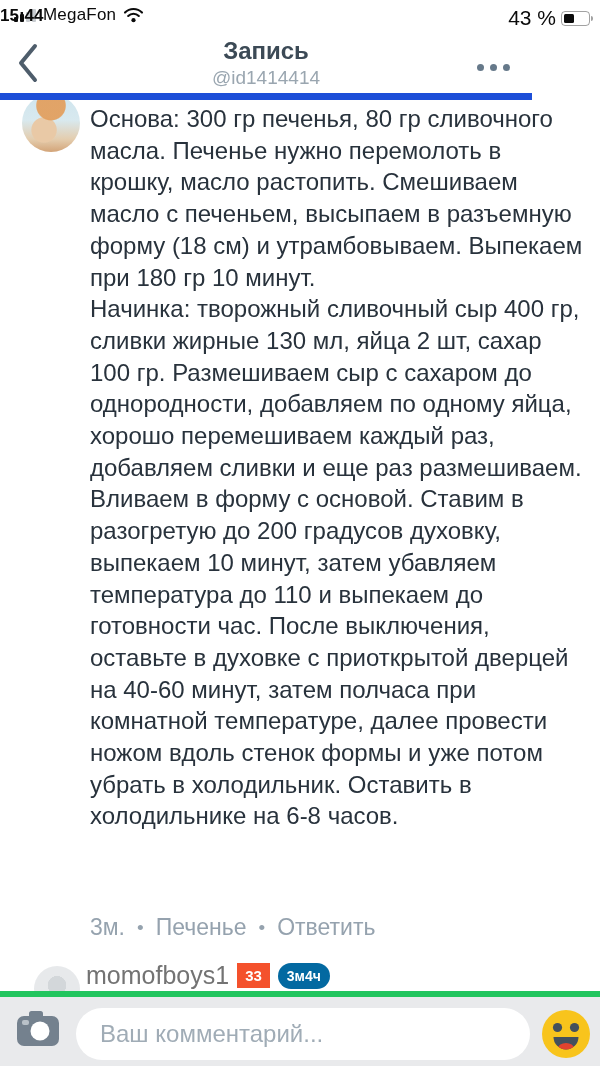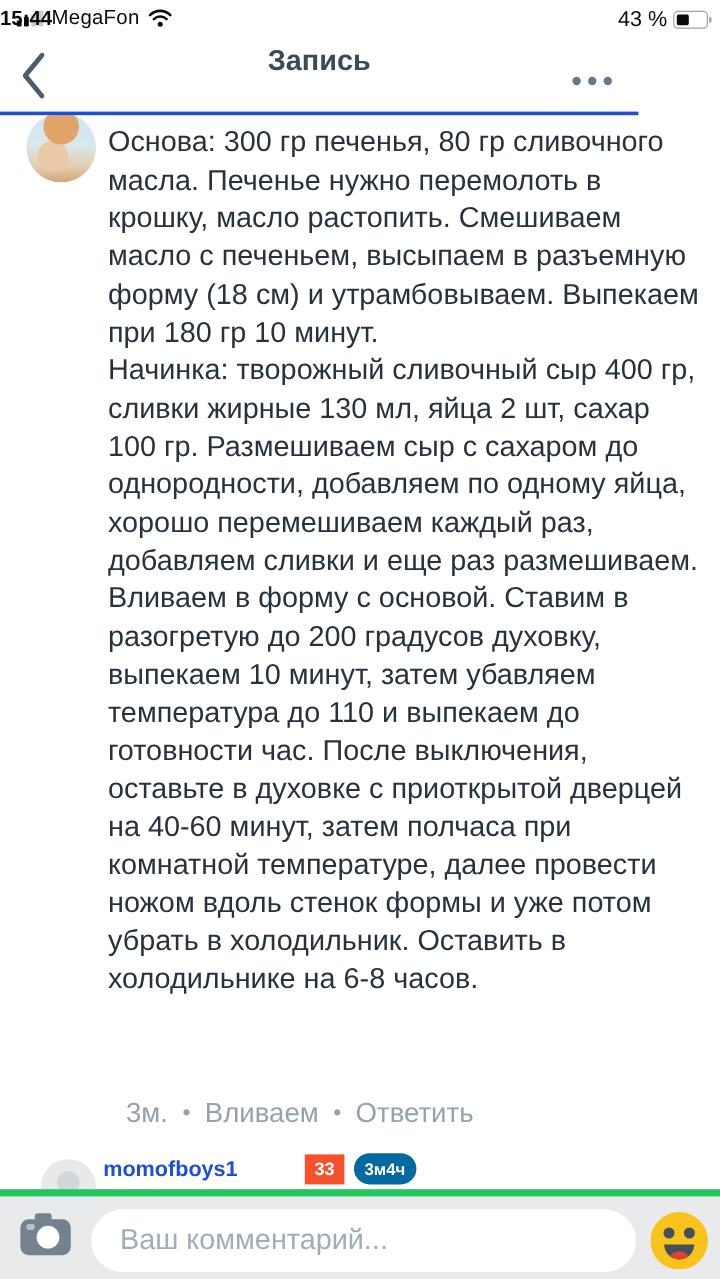--- a/index.html
+++ b/index.html
@@ -20,7 +20,7 @@
   .carrier{font-size:17px;color:#0b0b0b;letter-spacing:.2px;}
   .sb-time{position:absolute;left:0;right:0;top:6px;text-align:left;font-size:17px;font-weight:700;color:#0b0b0b;}
   .sb-right{position:absolute;right:10px;top:6px;display:flex;align-items:center;gap:5px;}
-  .batt-pct{font-size:18px;color:#0b0b0b;}
+  .batt-pct{font-size:21px;color:#0b0b0b;}
   .battery{position:relative;width:27px;height:13px;border:1px solid rgba(11,11,11,.38);border-radius:4px;}
   .battery .fill{position:absolute;left:2px;top:2px;bottom:2px;width:10px;background:#0b0b0b;border-radius:1.5px;}
   .battery .tip{position:absolute;right:-4px;top:4px;width:2.5px;height:5px;background:rgba(11,11,11,.38);border-radius:0 2px 2px 0;}

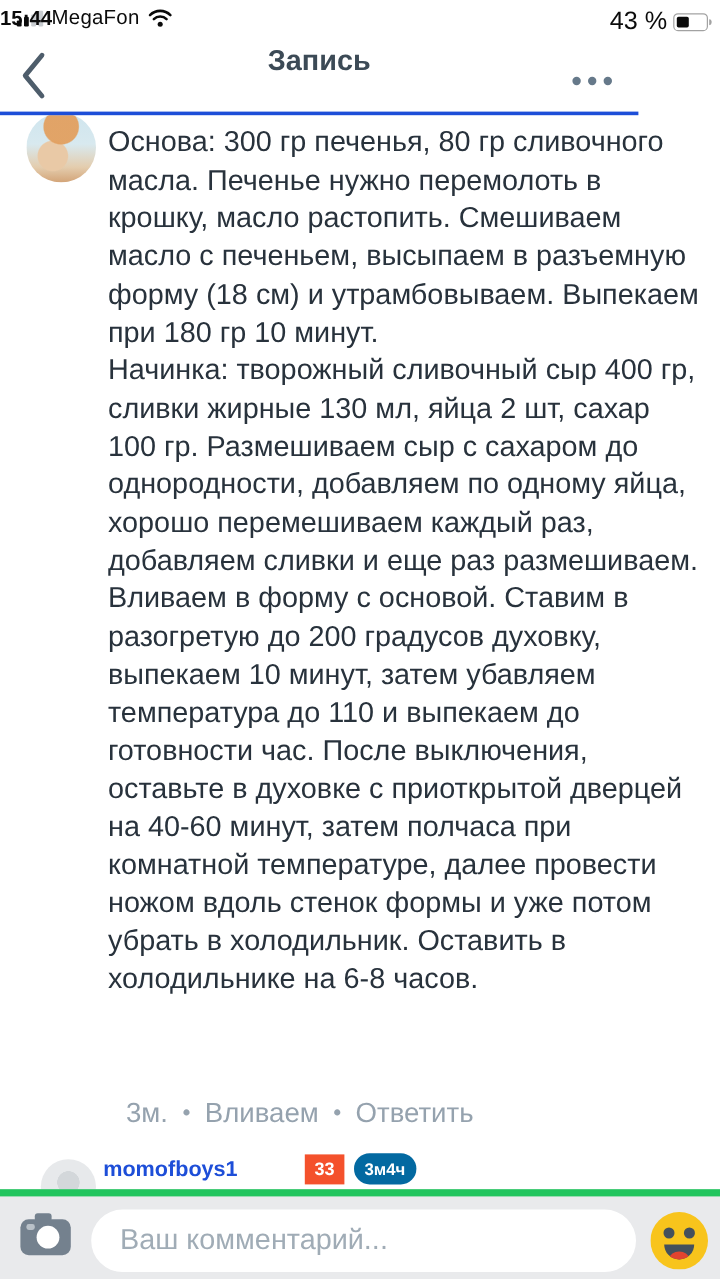--- a/index.html
+++ b/index.html
@@ -25,7 +25,7 @@
   .battery .fill{position:absolute;left:2px;top:2px;bottom:2px;width:10px;background:#0b0b0b;border-radius:1.5px;}
   .battery .tip{position:absolute;right:-4px;top:4px;width:2.5px;height:5px;background:rgba(11,11,11,.38);border-radius:0 2px 2px 0;}
   
-  .nav-bar{position:absolute;left:0;top:32px;width:532px;height:61px;background:#fff;border-bottom:3px solid #1d4ed8;z-index:5;}
+  .nav-bar{position:absolute;left:0;top:32px;width:532px;height:61px;background:#fff;border-bottom:7px solid #1d4ed8;z-index:5;}
   .nav-back{position:absolute;left:16px;top:10px;width:30px;height:42px;cursor:pointer;}
   .nav-center{position:absolute;left:100px;right:100px;top:4px;text-align:center;}
   .nav-title{font-size:24px;font-weight:700;color:#3c4a56;line-height:30px;}

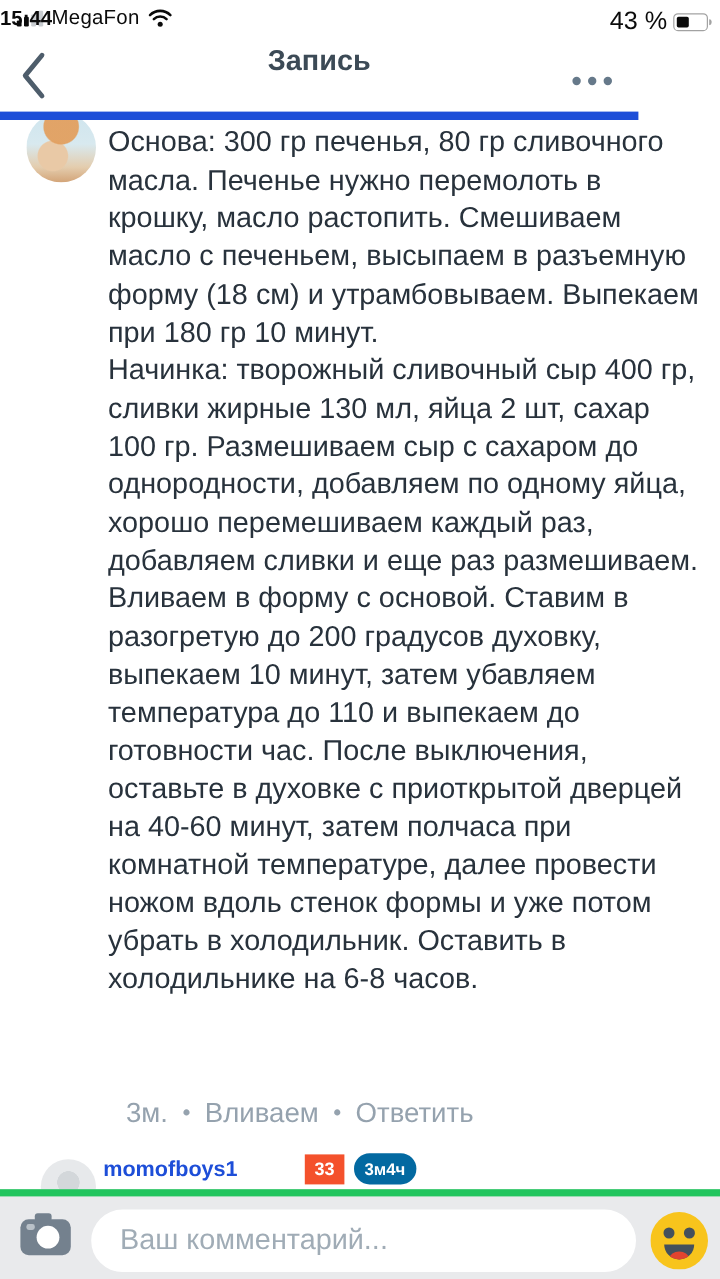--- a/index.html
+++ b/index.html
@@ -110,6 +110,7 @@
     </div>
     <div class="nav-center">
       <div class="nav-title">Запись</div>
+      <div class="nav-sub">@id1414414</div>
     </div>
     <div class="nav-more">
         <i></i>

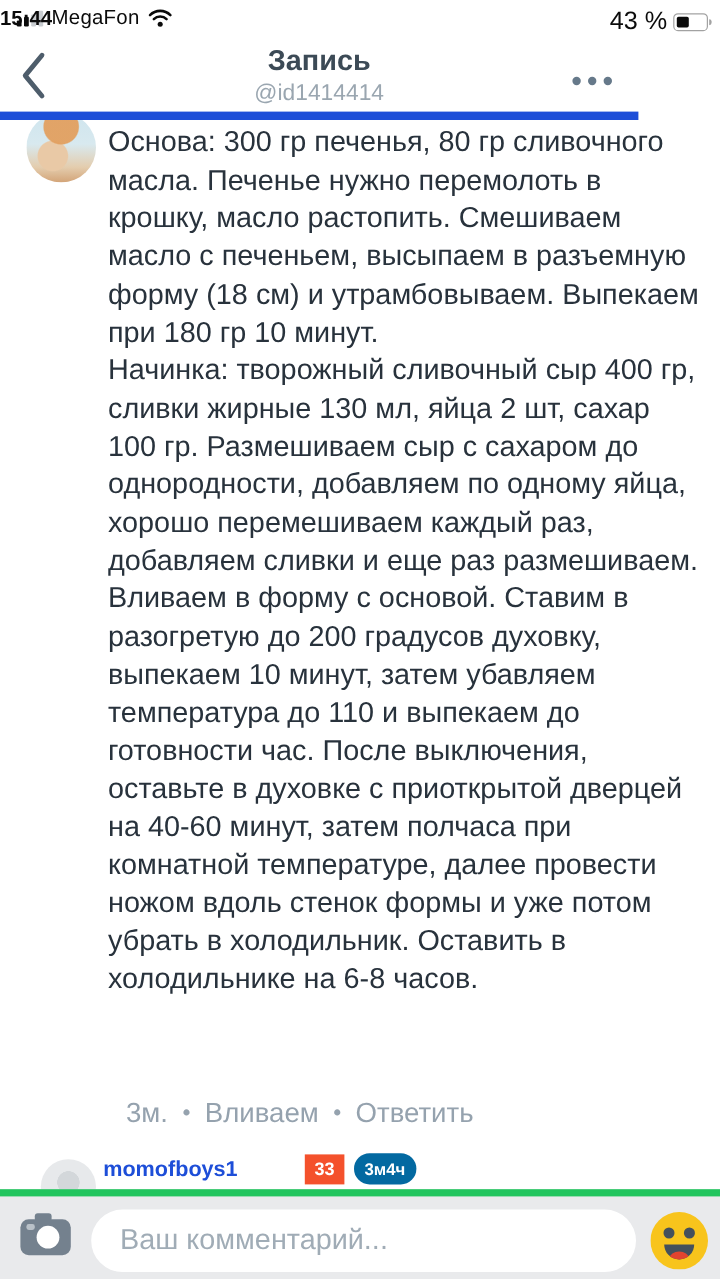--- a/index.html
+++ b/index.html
@@ -46,7 +46,7 @@
     font-size:24px;line-height:31.7px;color:#28323c;white-space:pre-line;
   }
   .meta-row{position:absolute;left:90px;top:821px;display:flex;align-items:center;gap:12px;
-    font-size:23px;color:#95a2ae;margin-left:15px;}
+    font-size:23px;color:#95a2ae;}
   .meta-row .dot-sep{font-size:19px;color:#95a2ae;}
   .meta-link{cursor:pointer;}
   

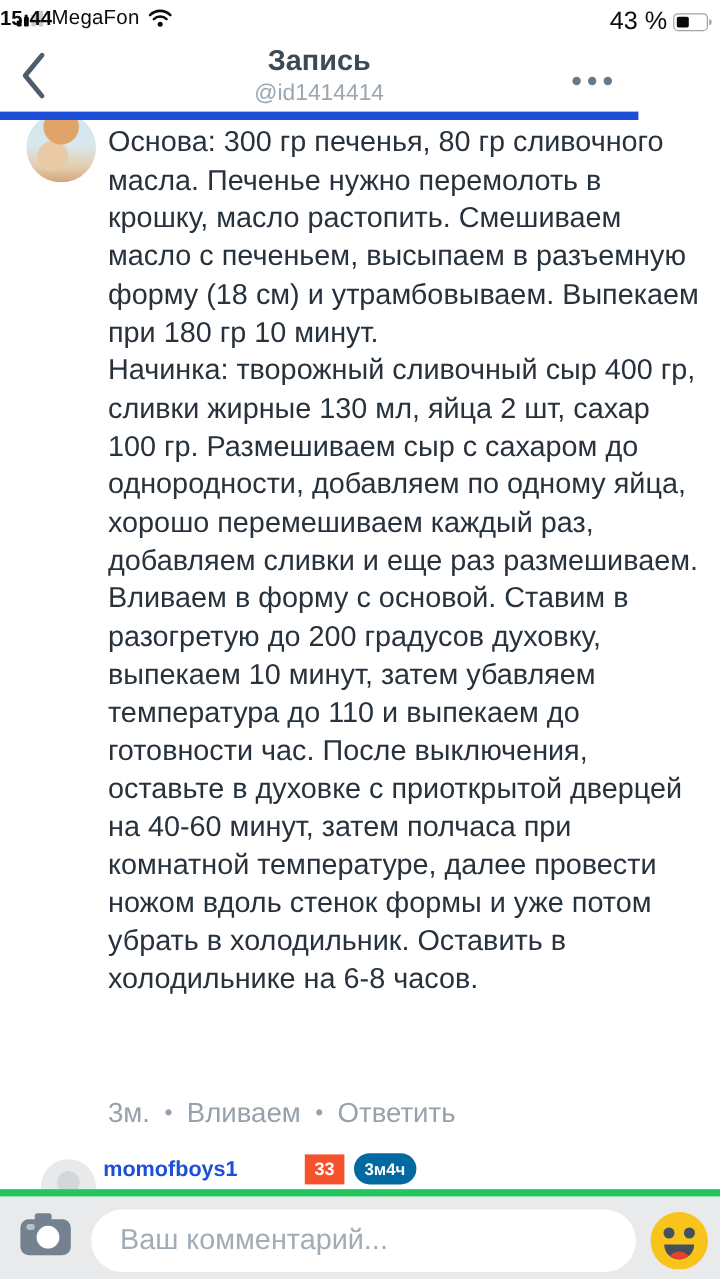--- a/index.html
+++ b/index.html
@@ -129,7 +129,7 @@
     <div class="meta-row">
       <span>3м.</span>
       <span class="dot-sep">•</span>
-      <span class="meta-link">Вливаем</span>
+      <span class="meta-link">Печенье</span>
       <span class="dot-sep">•</span>
       <span class="meta-link">Ответить</span>
     </div>

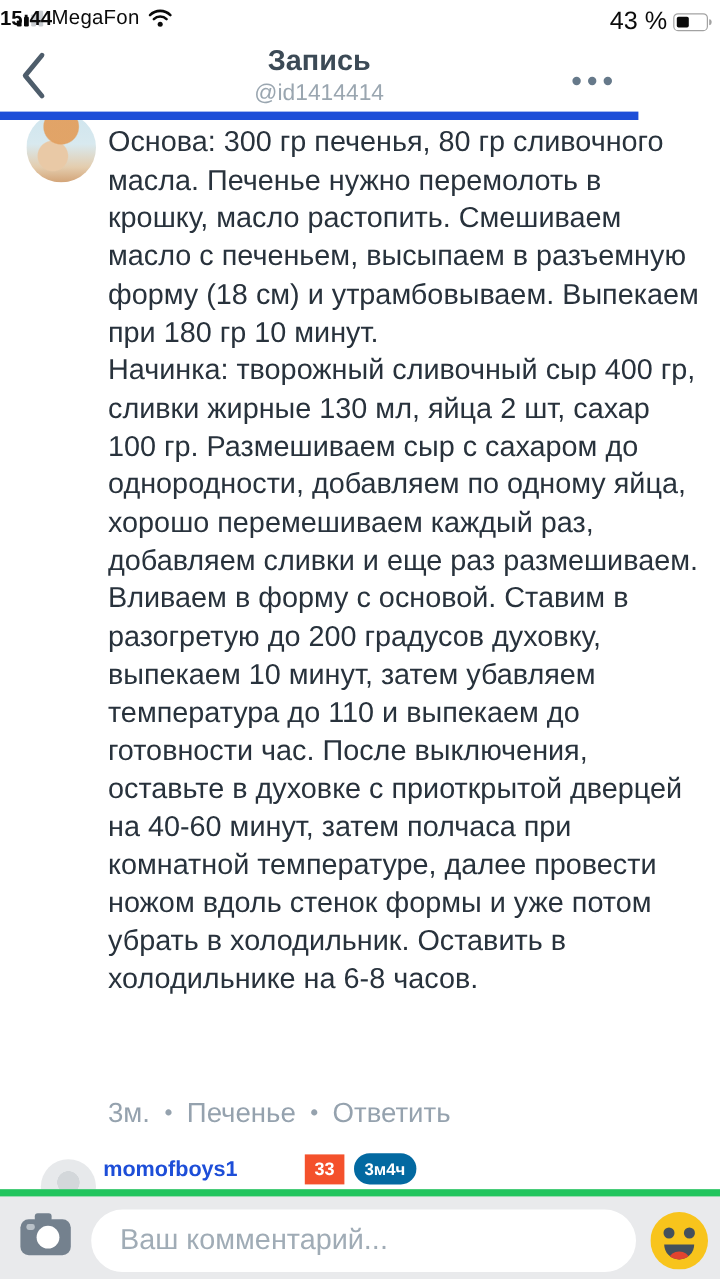--- a/index.html
+++ b/index.html
@@ -53,7 +53,7 @@
   .avatar2{position:absolute;left:34px;top:873px;width:46px;height:46px;border-radius:50%;
     background:radial-gradient(circle at 50% 42%,#d3d7da 0 26%,#e7e9eb 27%);}
   .next-head{position:absolute;left:86px;top:868px;display:flex;align-items:center;gap:8px;}
-  .next-user{font-size:18px;font-weight:700;color:#1d4ed8;}
+  .next-user{font-size:25px;font-weight:400;color:#737373;}
   .badge-orange{background:#f4512c;color:#fff;font-size:15px;font-weight:700;
     padding:4px 8px;border-radius:0;line-height:17px;margin-left:48px;}
   .badge-blue{background:#0369a1;color:#fff;font-size:14px;font-weight:700;

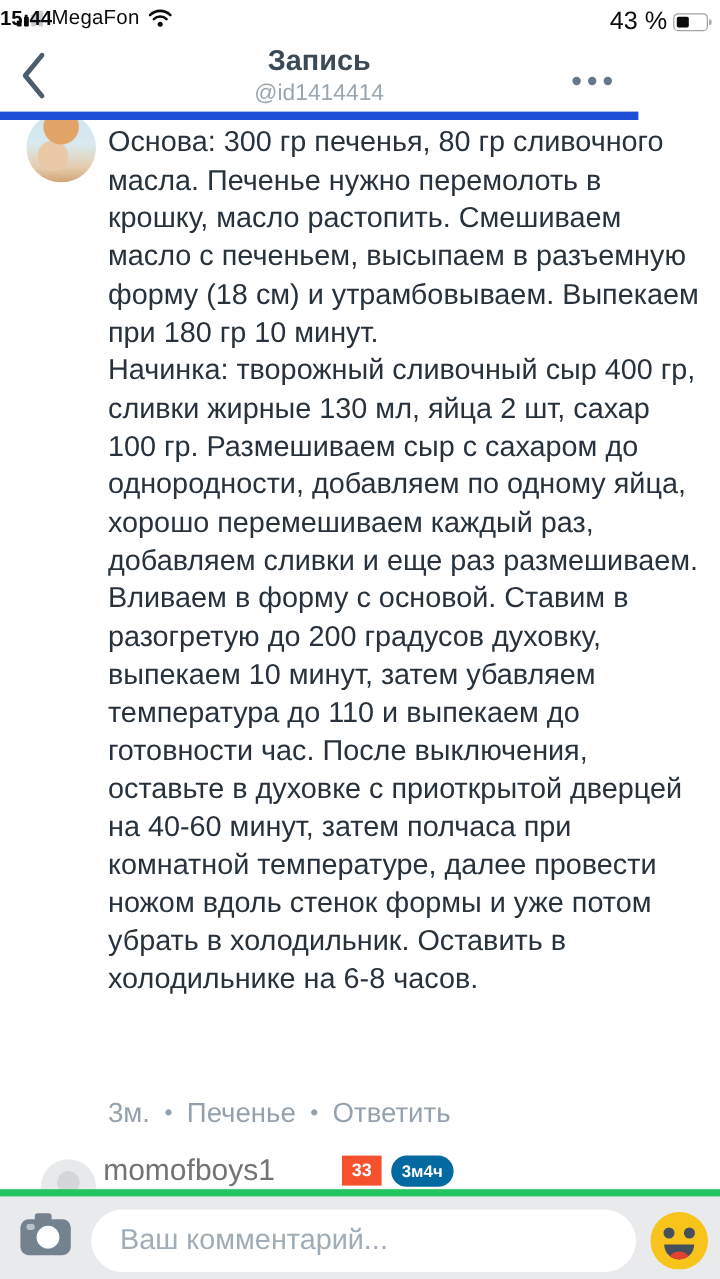--- a/index.html
+++ b/index.html
@@ -55,7 +55,7 @@
   .next-head{position:absolute;left:86px;top:868px;display:flex;align-items:center;gap:8px;}
   .next-user{font-size:25px;font-weight:400;color:#737373;}
   .badge-orange{background:#f4512c;color:#fff;font-size:15px;font-weight:700;
-    padding:4px 8px;border-radius:0;line-height:17px;margin-left:48px;}
+    padding:4px 8px;border-radius:0;line-height:17px;}
   .badge-blue{background:#0369a1;color:#fff;font-size:14px;font-weight:700;
     padding:5px 9px;border-radius:13px;line-height:16px;}
   

